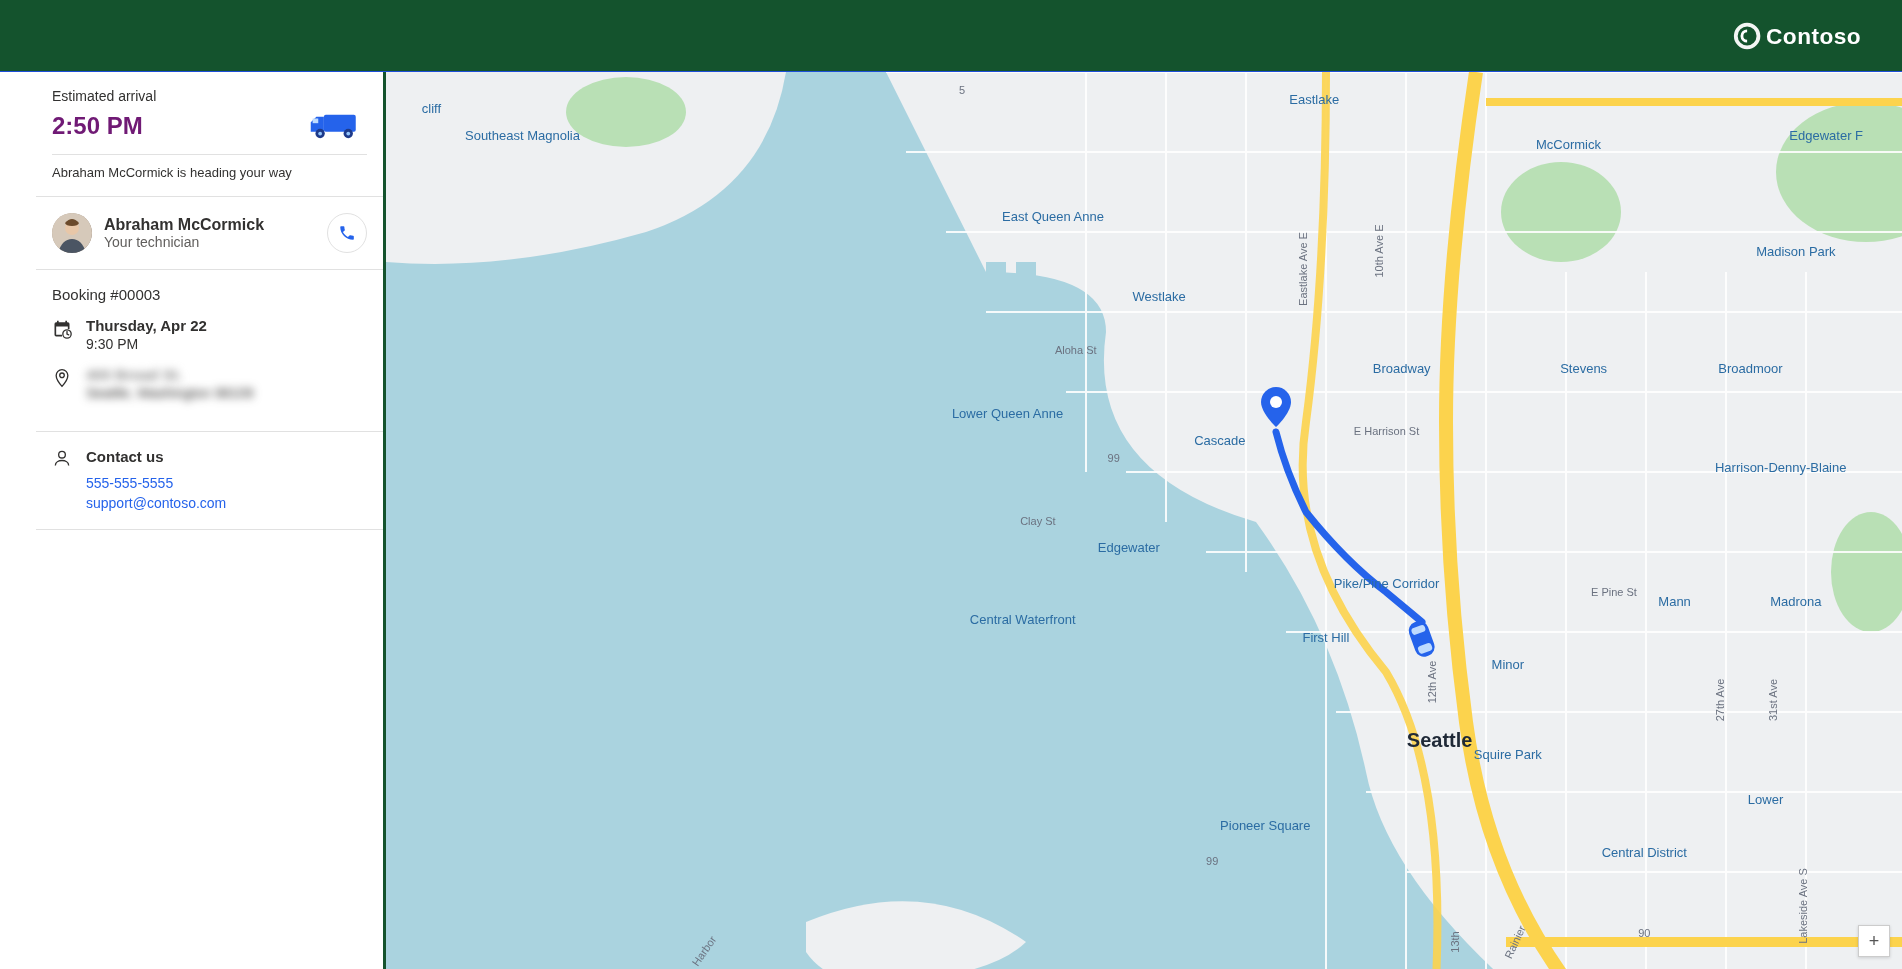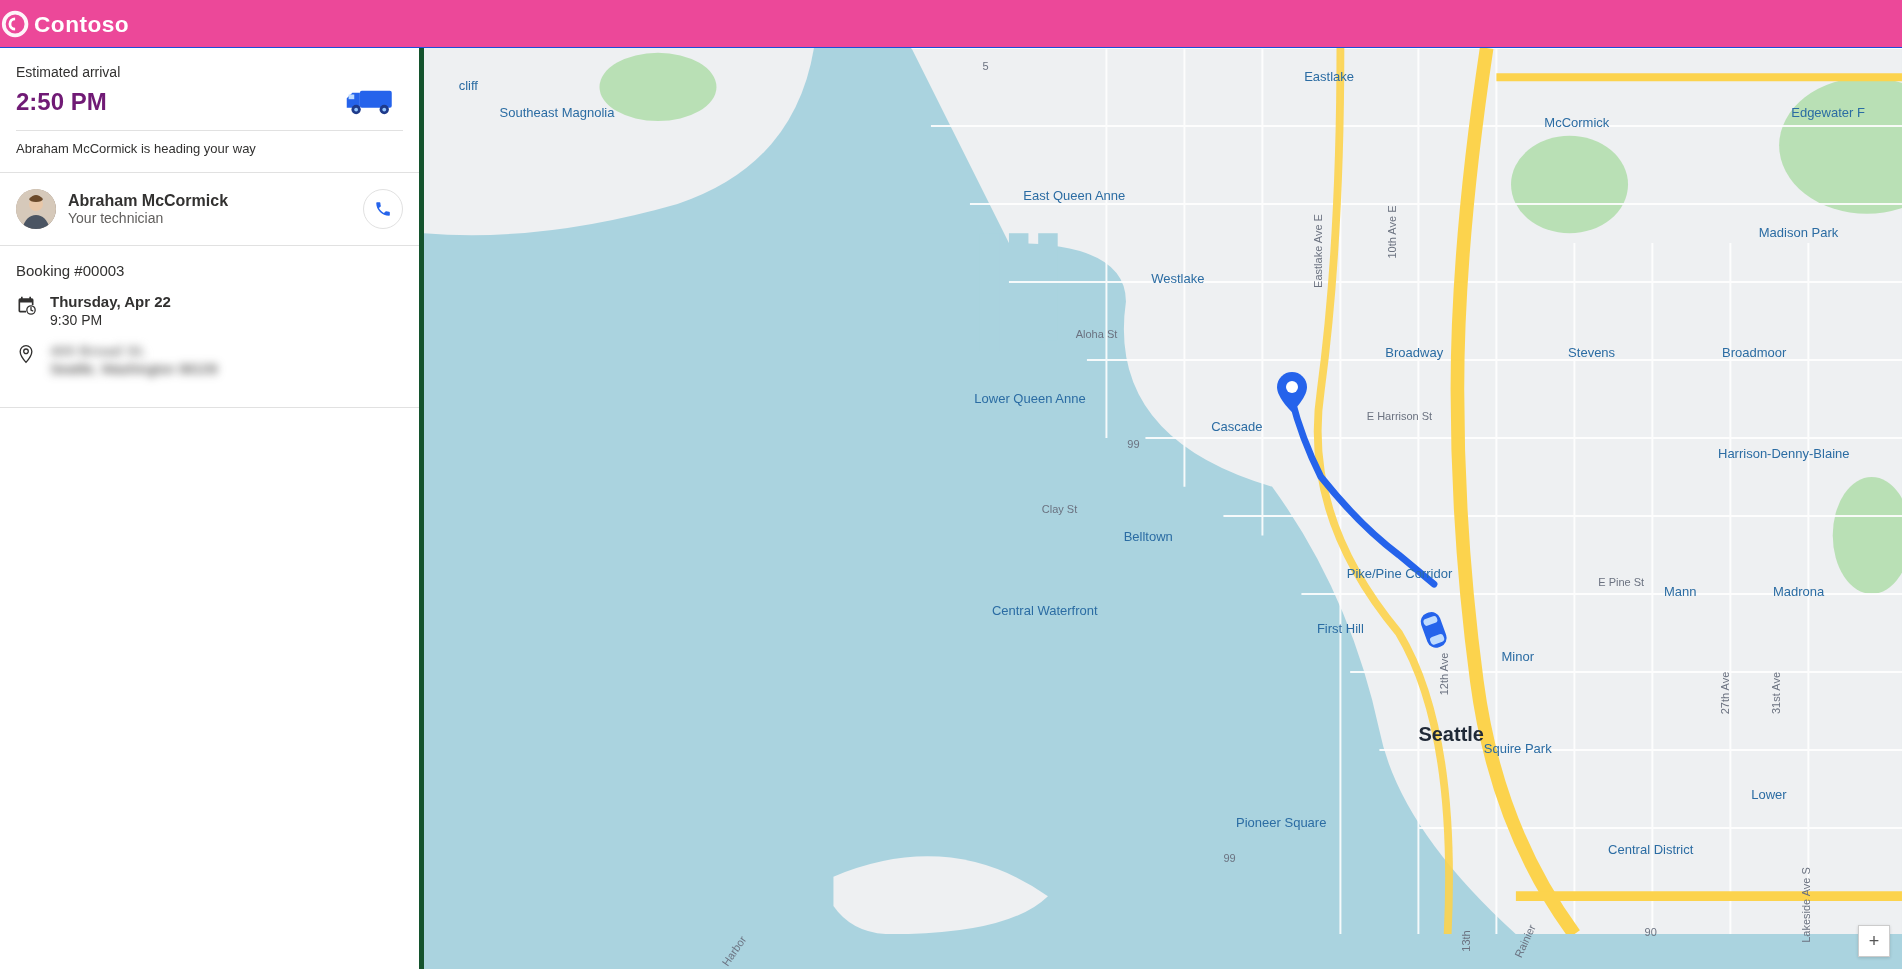--- a/index.html
+++ b/index.html
@@ -16,11 +16,11 @@
   height: 100vh;
 }
 .header {
-  background: #ec4899;
-  height: 48px;
+  background: #14532d;
+  height: 72px;
   display: flex;
   align-items: center;
-  justify-content: flex-start;
+  justify-content: flex-end;
   color: #fff;
   font-size: 26px;
   font-weight: 600;

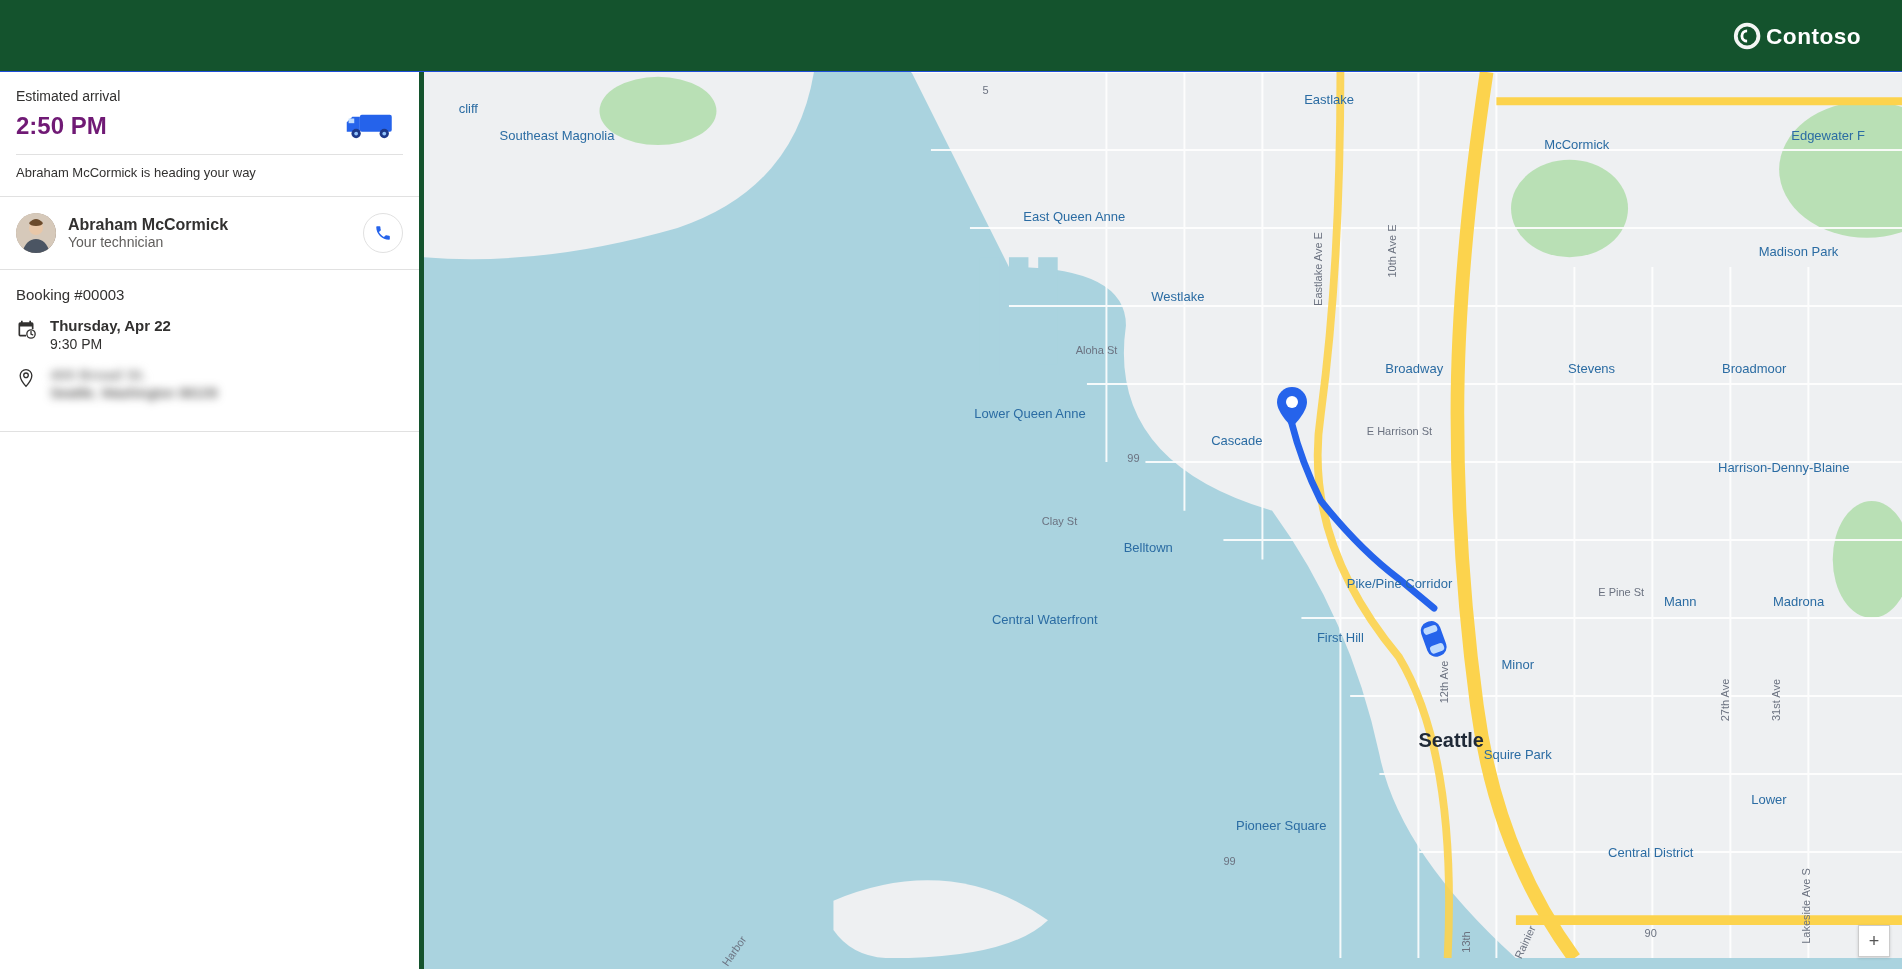--- a/index.html
+++ b/index.html
@@ -35,11 +35,12 @@
   min-height: 0;
 }
 .sidebar {
-  width: 424px;
+  width: 386px;
   background: #fff;
-  border-right: 5px solid #14532d;
+  border-right: 3px solid #14532d;
   overflow-y: auto;
   font-size: 14px;
+  padding-left: 36px;
 }
 .section { padding: 16px; border-bottom: 1px solid #e1e1e1; }
 .label-small { font-size: 14px; color: #323130; margin-bottom: 4px; }

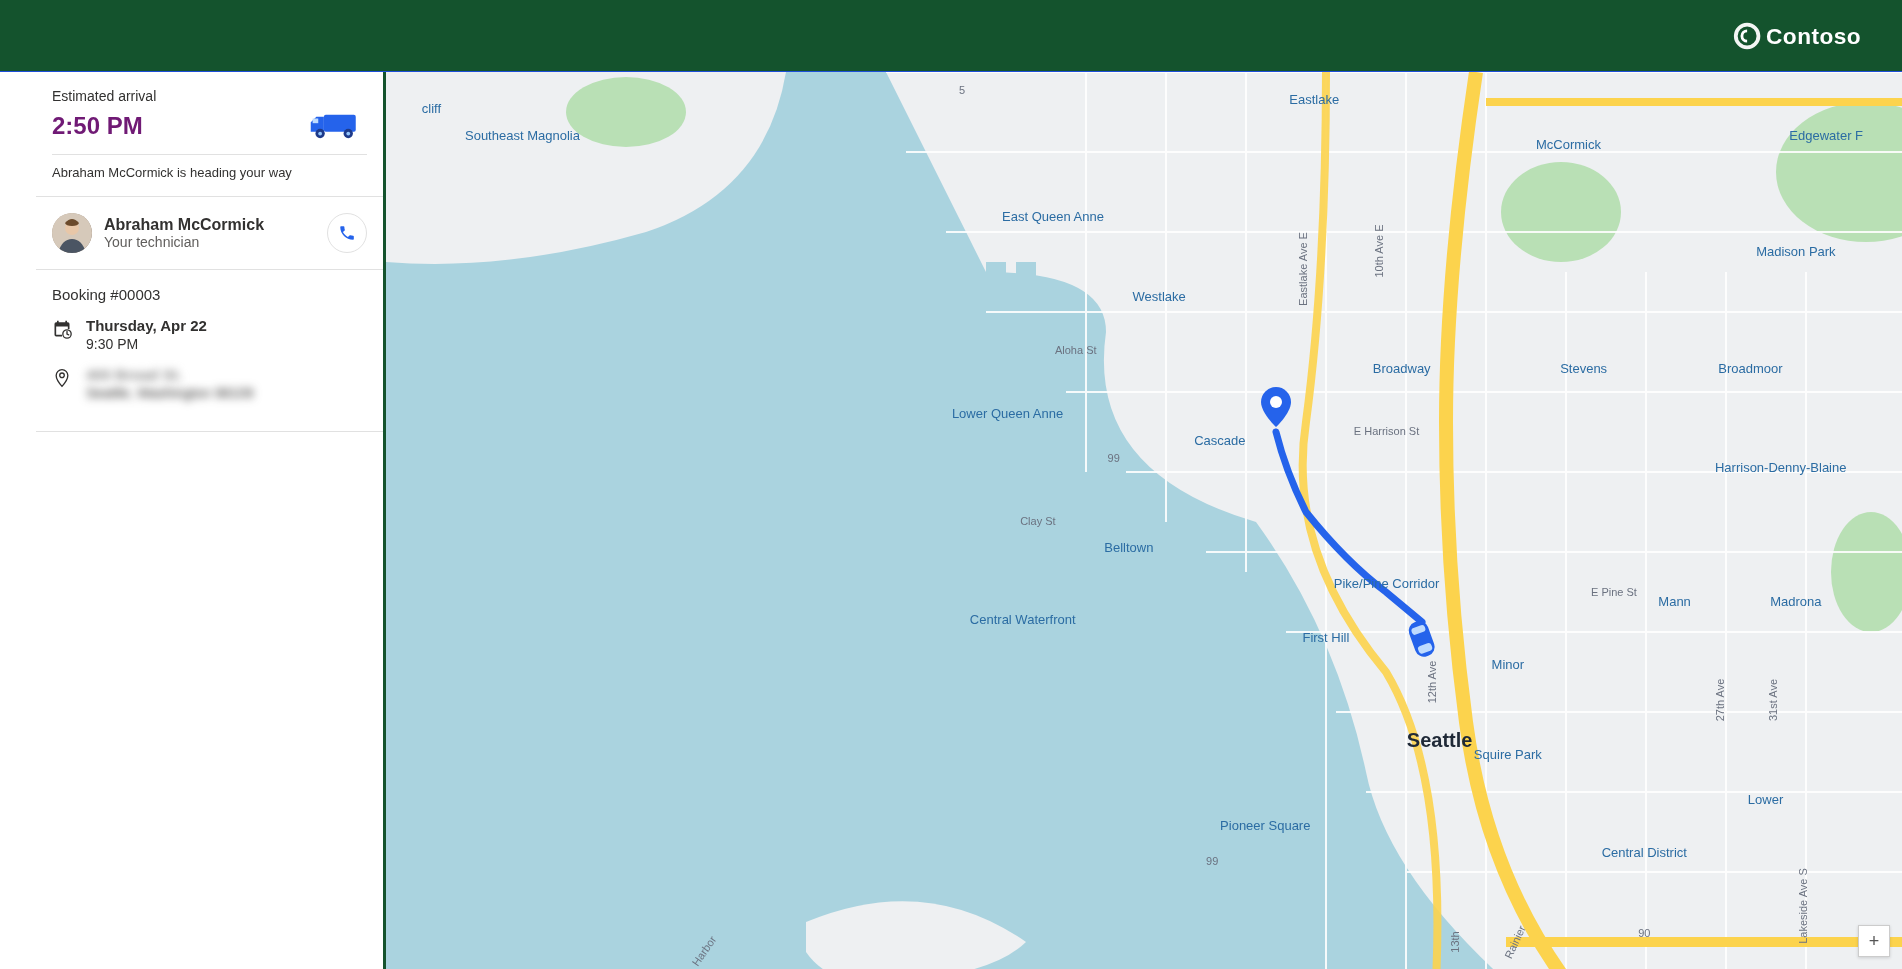--- a/index.html
+++ b/index.html
@@ -202,6 +202,19 @@
         </div>
       </div>
 
+      <div class="section">
+        <div class="contact-row">
+          <svg class="icon" viewBox="0 0 24 24" style="width:20px;height:20px;flex-shrink:0;">
+            <circle cx="12" cy="8" r="4" fill="none" stroke="#323130" stroke-width="1.6"></circle>
+            <path d="M4 21c0-4 4-6 8-6s8 2 8 6" fill="none" stroke="#323130" stroke-width="1.6"></path>
+          </svg>
+          <div style="flex:1">
+            <div class="contact-title">Contact us</div>
+            <a class="contact-link">555-555-5555</a>
+            <a class="contact-link">support@contoso.com</a>
+          </div>
+        </div>
+      </div>
 
     </aside>
 

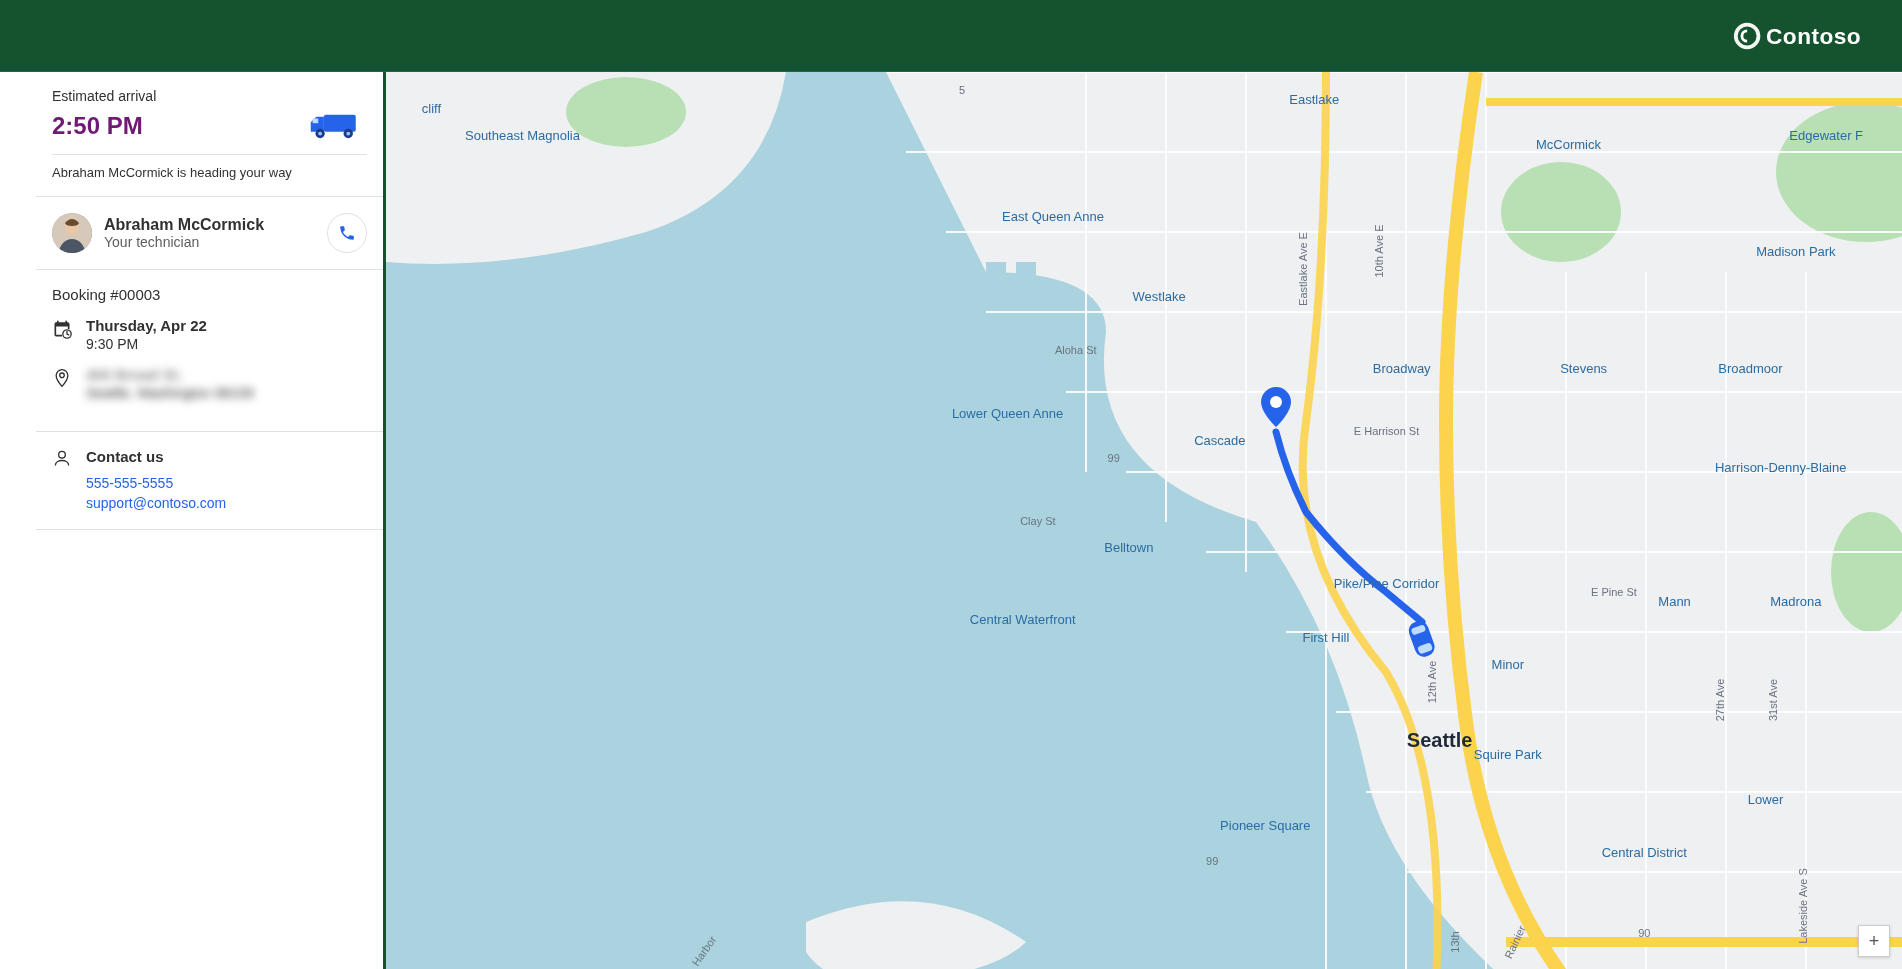--- a/index.html
+++ b/index.html
@@ -303,7 +303,7 @@
           <div class="map-label " style="left: 79%; top: 33%;">Stevens</div>
           <div class="map-label " style="left: 90%; top: 33%;">Broadmoor</div>
           <div class="map-label " style="left: 92%; top: 44%;">Harrison-Denny-Blaine</div>
-          <div class="map-label " style="left: 49%; top: 53%;">Belltown</div>
+          <div class="map-label " style="left: 49%; top: 53%;">Edgewater</div>
           <div class="map-label street" style="left: 43%; top: 50%;">Clay St</div>
           <div class="map-label " style="left: 42%; top: 61%;">Central Waterfront</div>
           <div class="map-label " style="left: 66%; top: 57%;">Pike/Pine Corridor</div>

